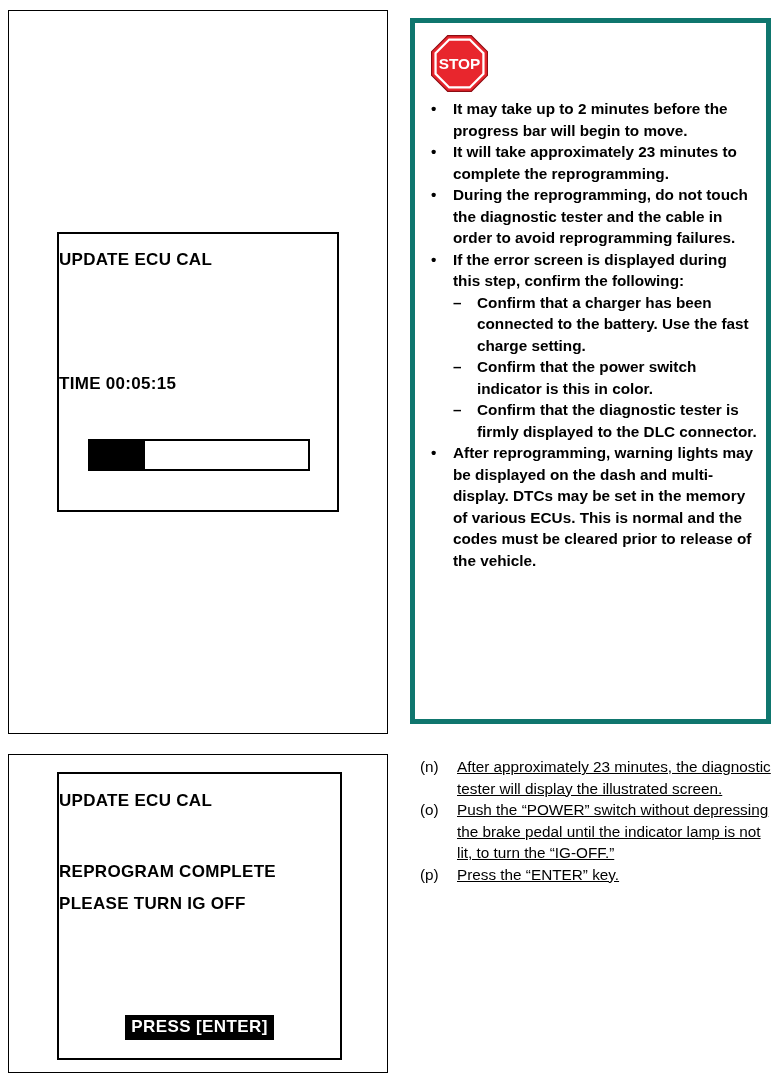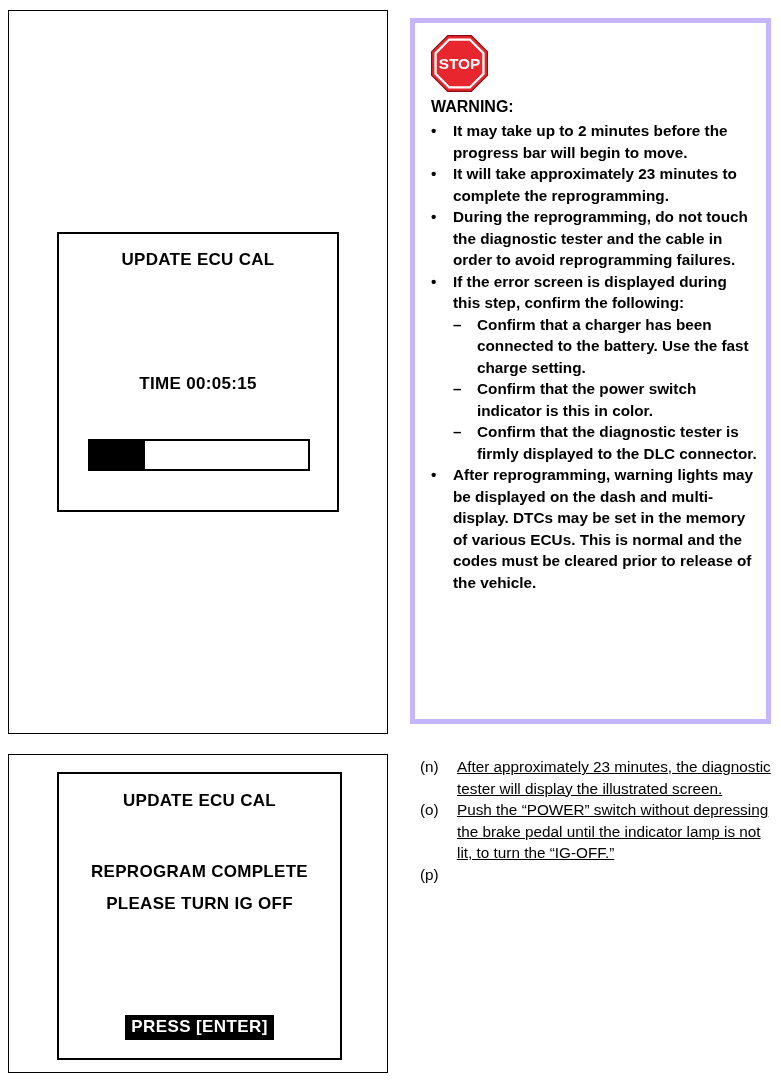--- a/index.html
+++ b/index.html
@@ -51,7 +51,7 @@
   #warnbox {
     position: absolute;
     left: 410px; top: 18px; width: 361px; height: 706px;
-    border: 5px solid #c4b5fd; background: #fff;
+    border: 5px solid #0f766e; background: #fff;
     padding: 12px 8px 0 16px;
   }
   .stop-wrap { width: 57px; height: 57px; margin-bottom: 6px; }

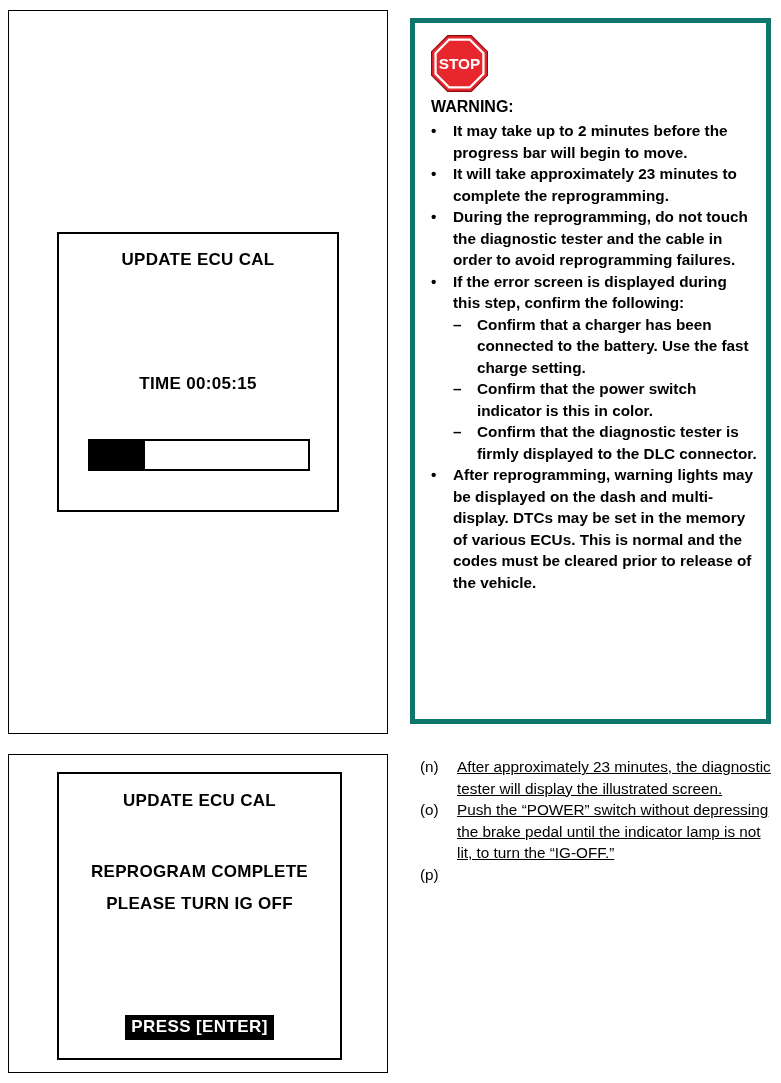--- a/index.html
+++ b/index.html
@@ -99,7 +99,6 @@
     </svg>
   </div>
 
-  <div class="warn-head">WARNING:</div>
 
   <div class="bullet-item">
     <span class="marker">•</span>

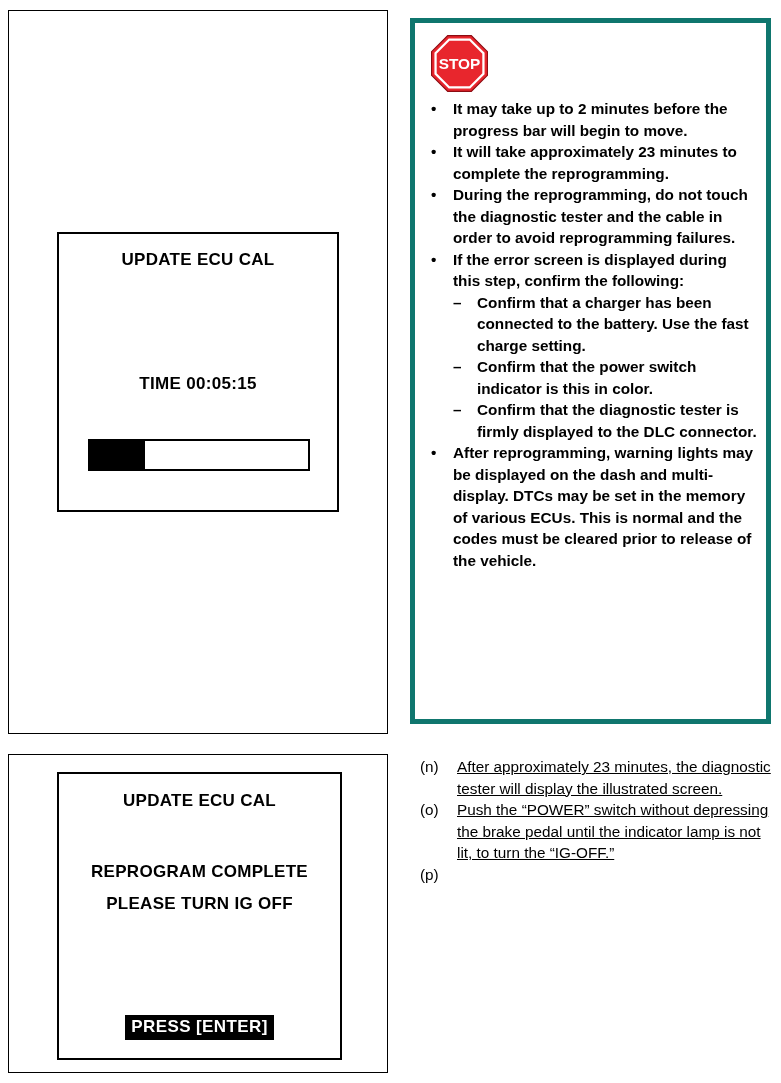--- a/index.html
+++ b/index.html
@@ -23,7 +23,7 @@
 
   .sline {
     position: absolute; left: 0; width: 100%;
-    text-align: center; font-weight: bold;
+    font-weight: bold;
     font-size: 17px; letter-spacing: .3px; white-space: nowrap;
   }
   #s1-title { top: 16px; }

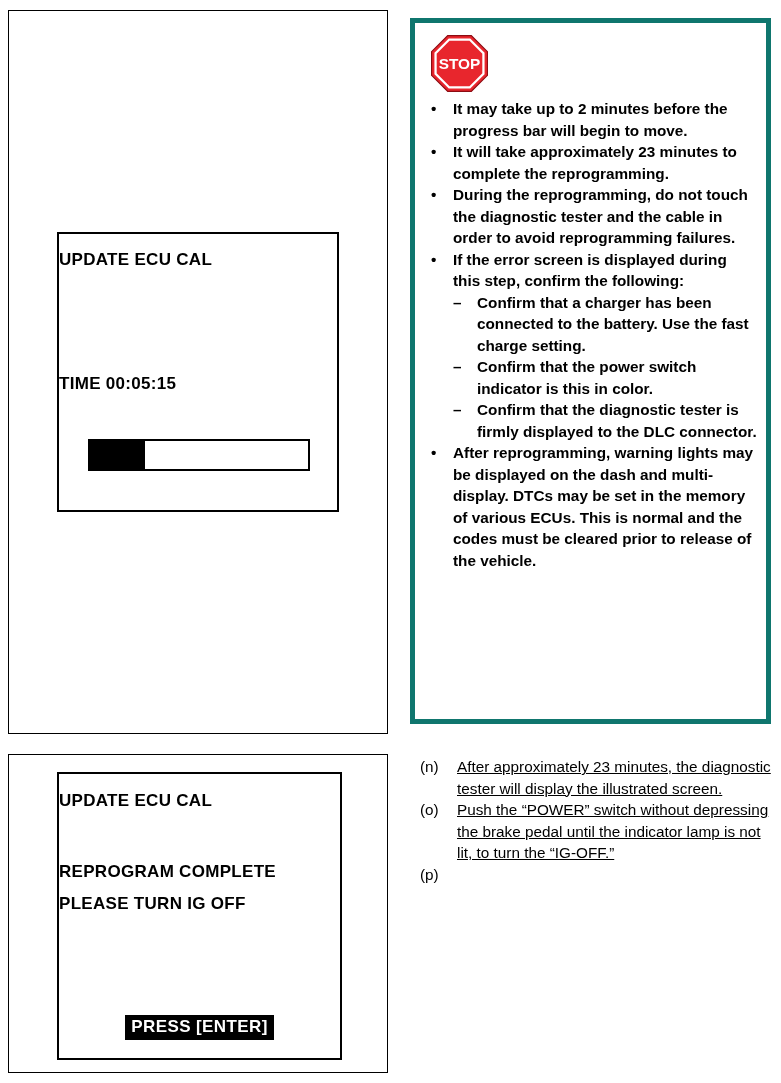--- a/index.html
+++ b/index.html
@@ -160,6 +160,7 @@
   </div>
   <div class="step">
     <span class="slabel">(p)</span>
+    <span class="stext">Press the “ENTER” key.</span>
   </div>
 </div>
 

